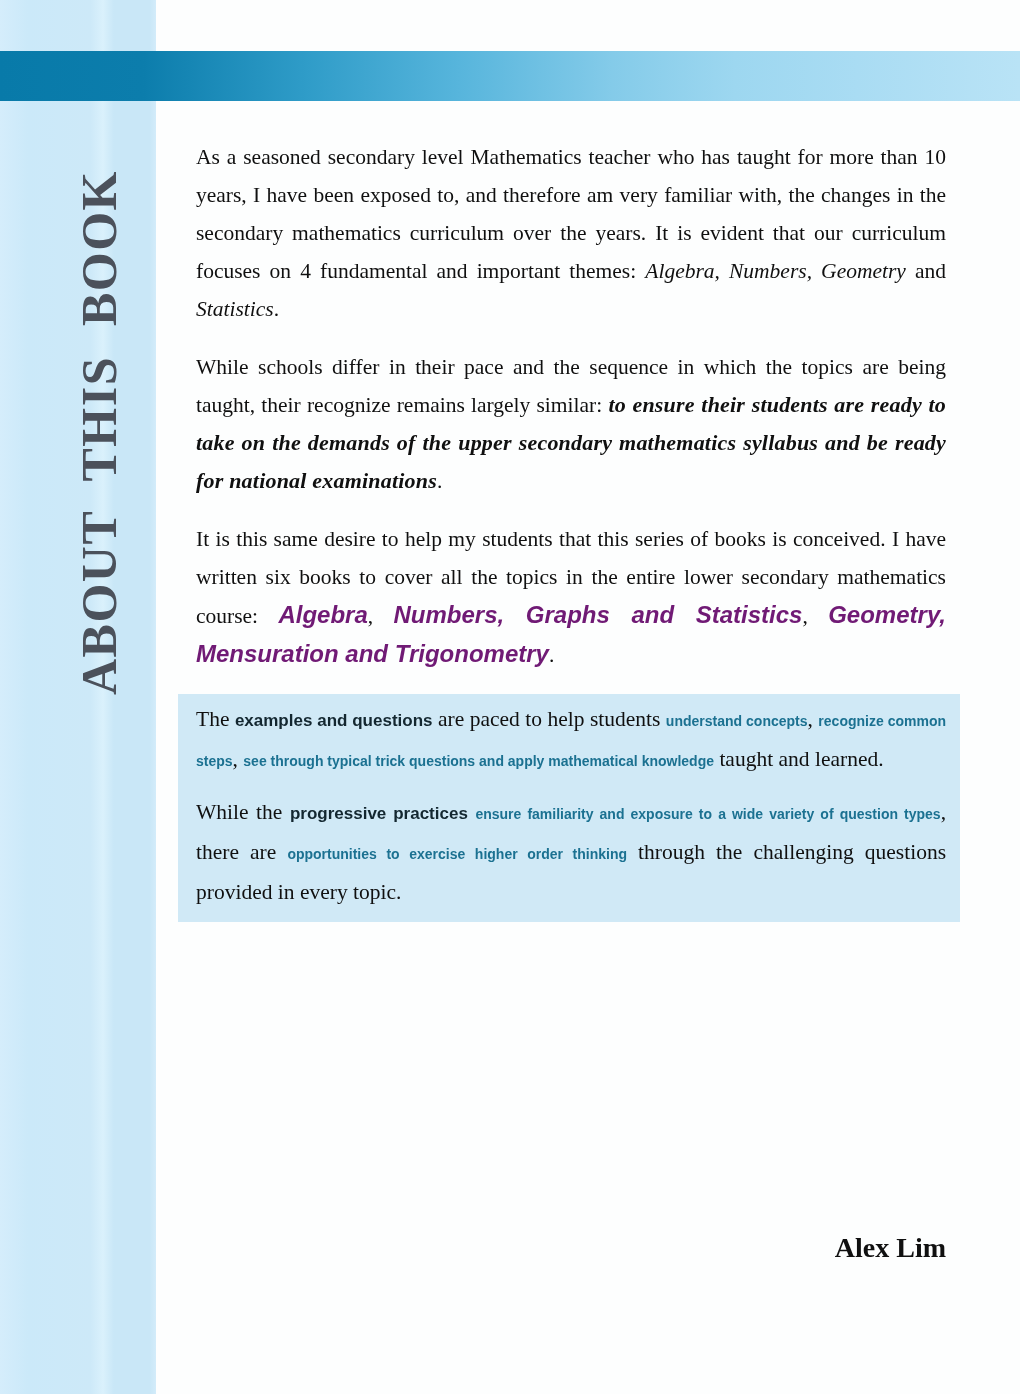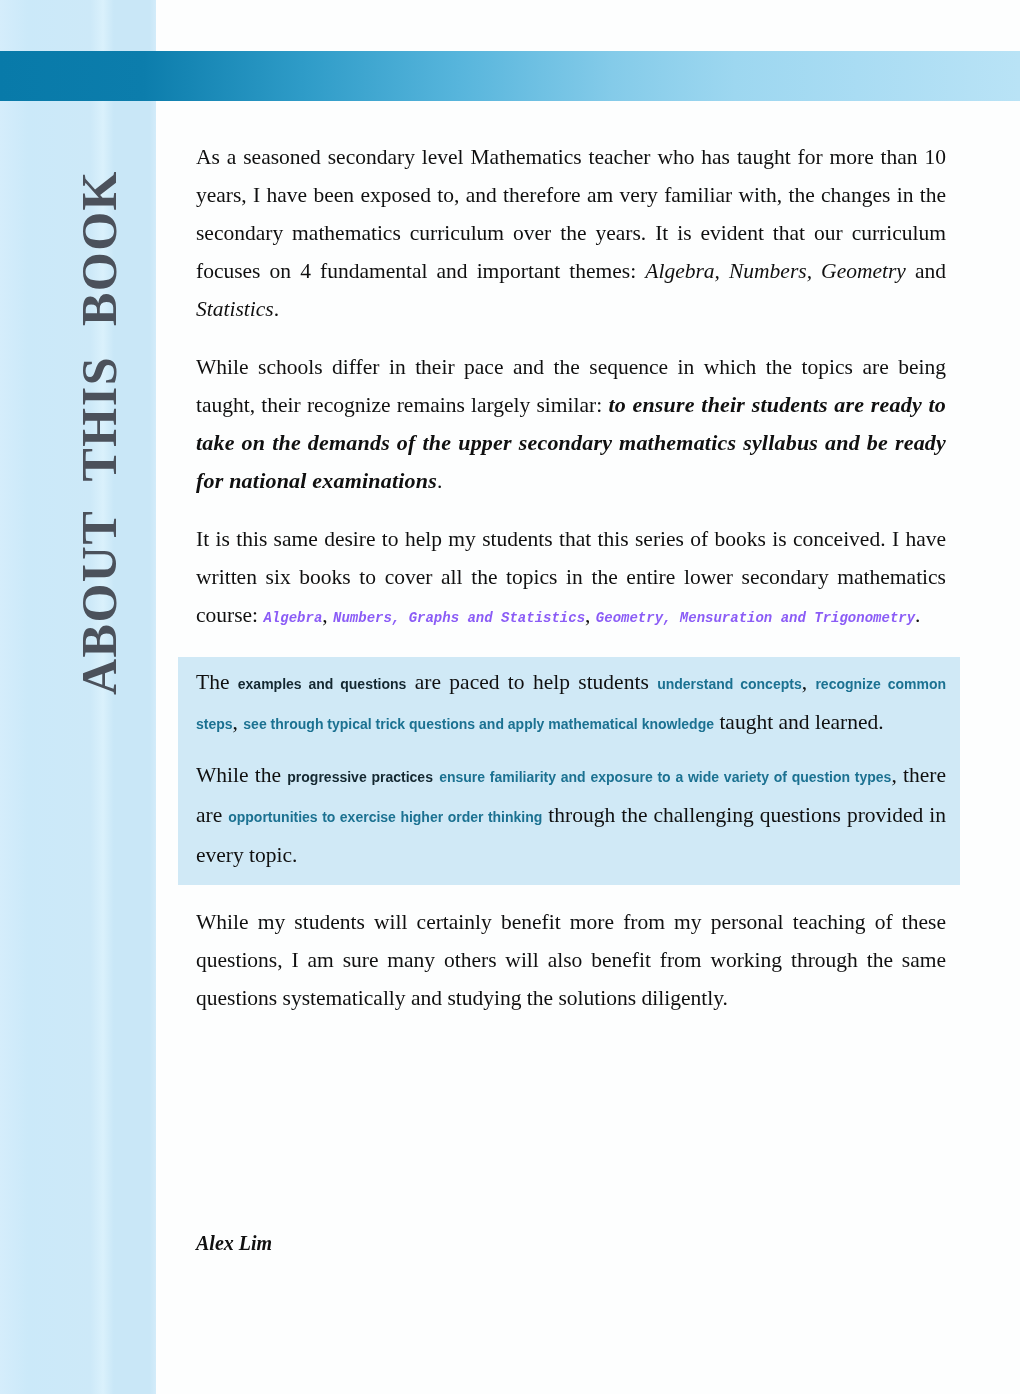--- a/index.html
+++ b/index.html
@@ -60,9 +60,9 @@
     font-weight:bold; font-style:italic; font-size:22px; letter-spacing:0.2px;
   }
   .sty-book-title {
-    font-family:Liberation Mono, monospace;
+    font-family:Liberation Sans, sans-serif;
     font-weight:bold; font-style:italic;
-    color:#8b5cf6; font-size:14px;
+    color:#701a75; font-size:24px;
   }
   .sty-sans-dark {
     font-family:"Liberation Sans", sans-serif;

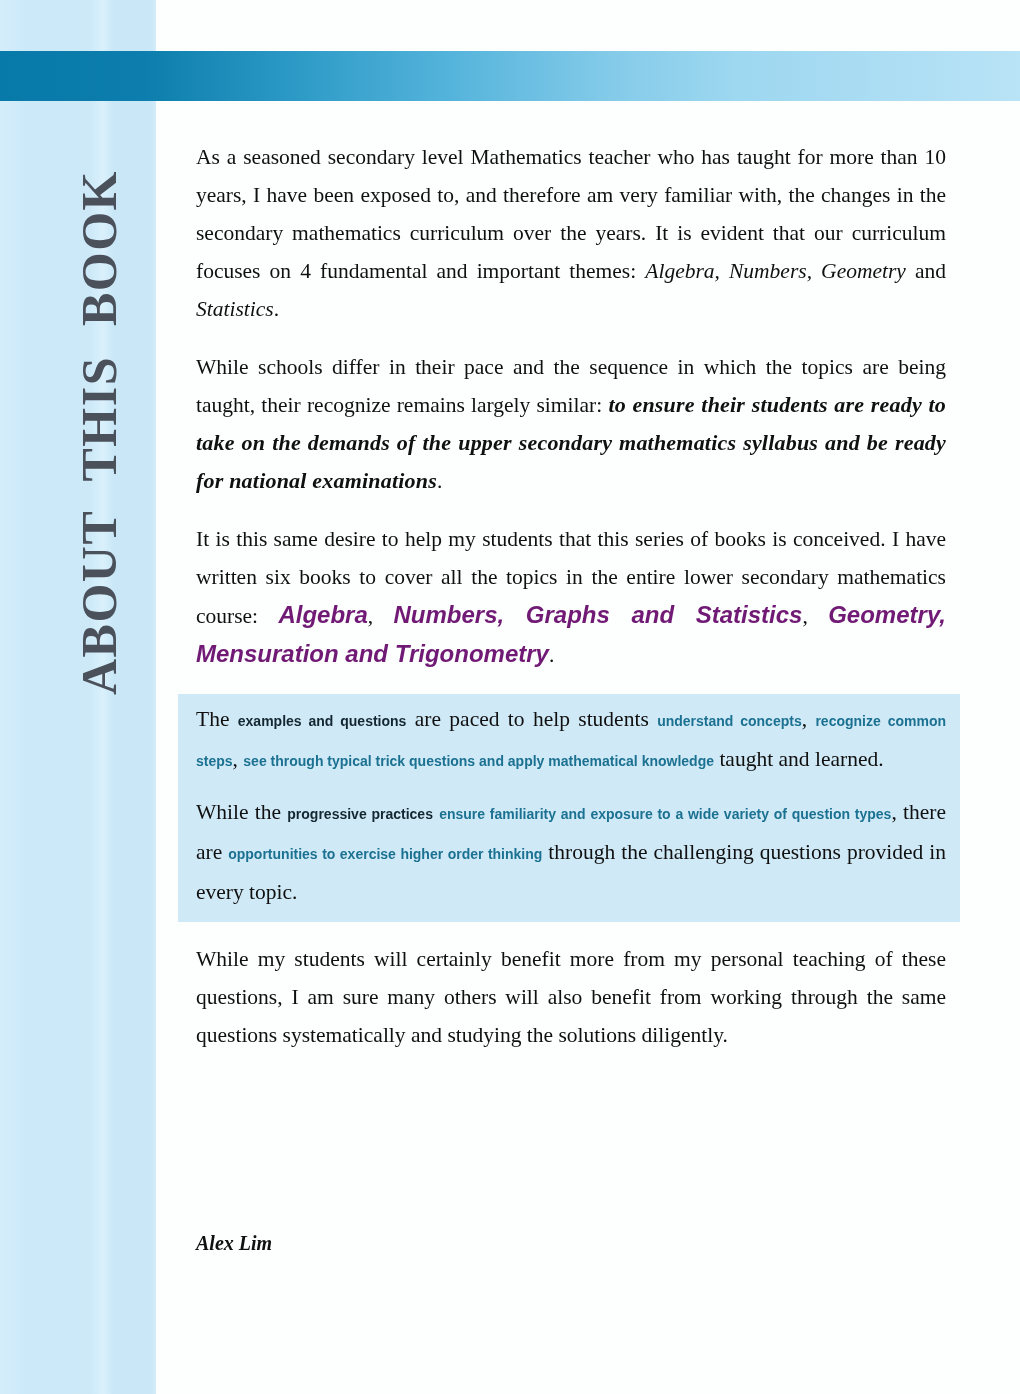--- a/index.html
+++ b/index.html
@@ -66,7 +66,7 @@
   }
   .sty-sans-dark {
     font-family:"Liberation Sans", sans-serif;
-    font-weight:bold; color:#132730; font-size:14px;
+    font-weight:bold; color:#132730; font-size:17px;
   }
   .sty-sans-teal {
     font-family:"Liberation Sans", sans-serif;

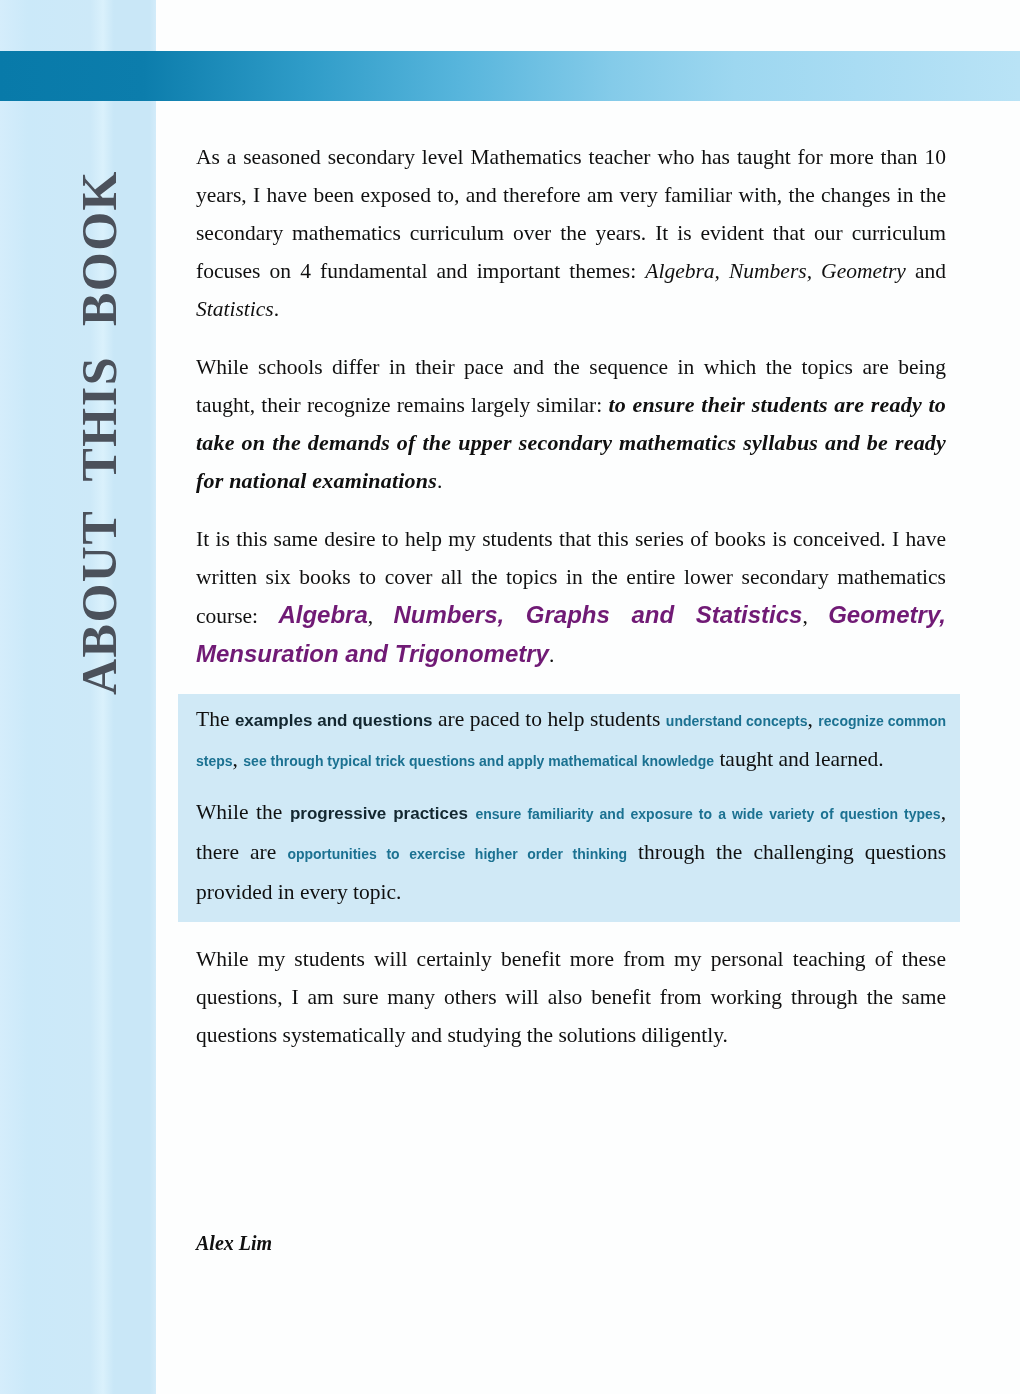--- a/index.html
+++ b/index.html
@@ -102,7 +102,6 @@
       <p class="para"><span class="sty-roman">While the </span><span class="sty-sans-dark">progressive practices</span><span class="sty-roman"> </span><span class="sty-sans-teal">ensure familiarity and exposure to a wide variety of question types</span><span class="sty-roman">, there are </span><span class="sty-sans-teal">opportunities to exercise higher order thinking</span><span class="sty-roman"> through the challenging questions provided in every topic.</span></p>
     </div>
 
-    <p class="para"><span class="sty-roman">While my students will certainly benefit more from my personal teaching of these questions, I am sure many others will also benefit from working through the same questions systematically and studying the solutions diligently.</span></p>
 
   </div>
 

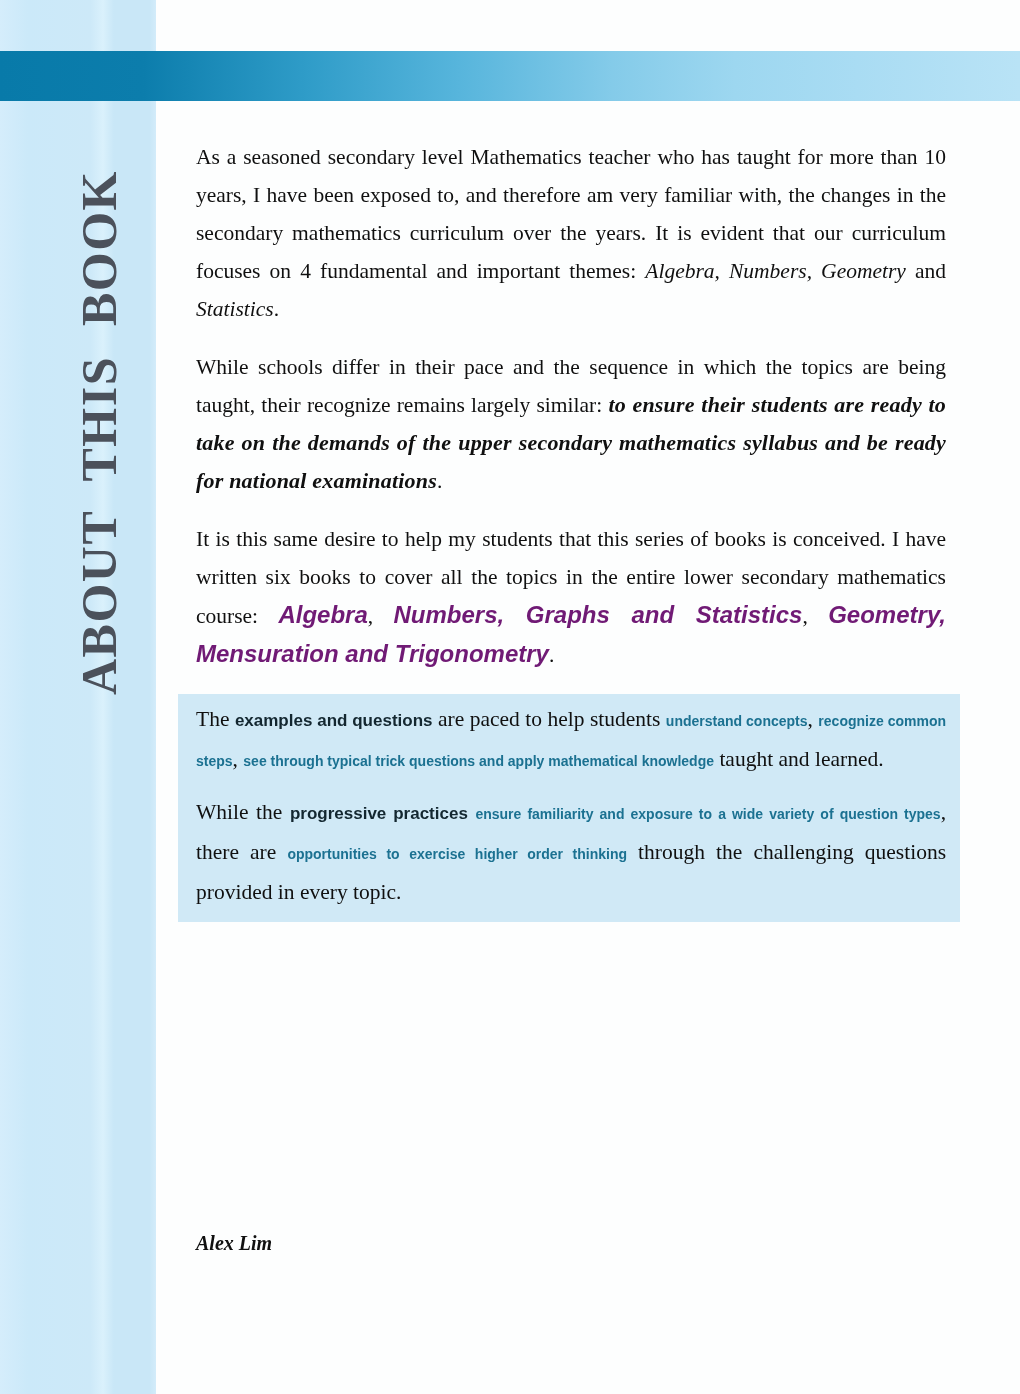--- a/index.html
+++ b/index.html
@@ -75,7 +75,7 @@
 
   .signature {
     position:absolute; left:196px; top:1232px; width:750px;
-    text-align:left; font-weight:bold; font-size:20px;font-style:italic;
+    text-align:right; font-weight:bold; font-size:28px;
   }
 </style>
 </head>

